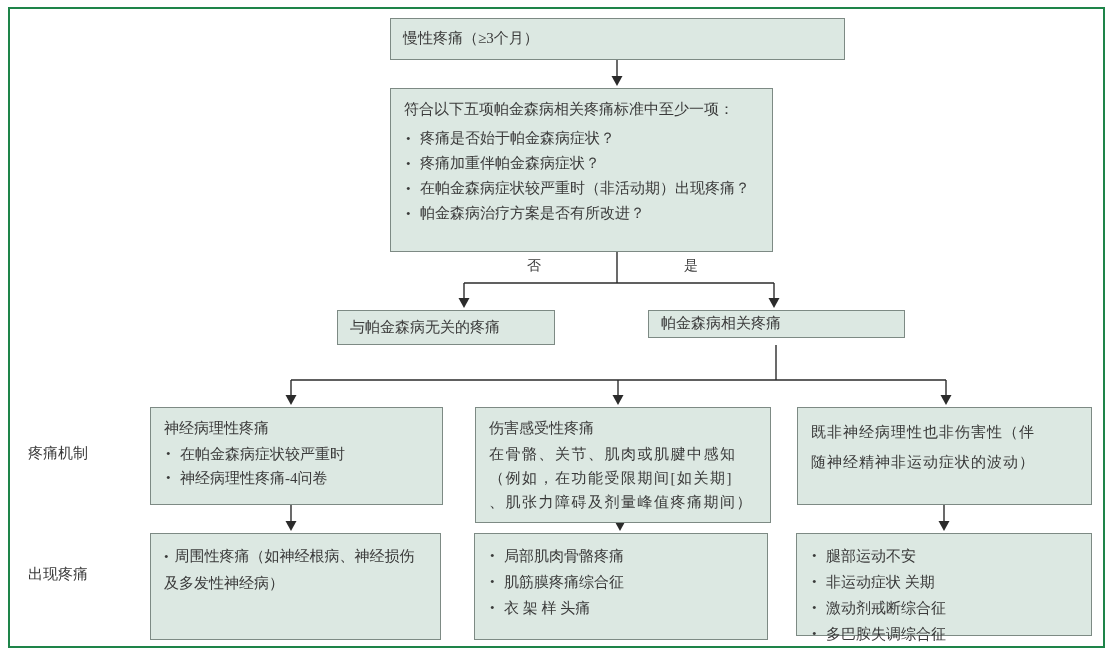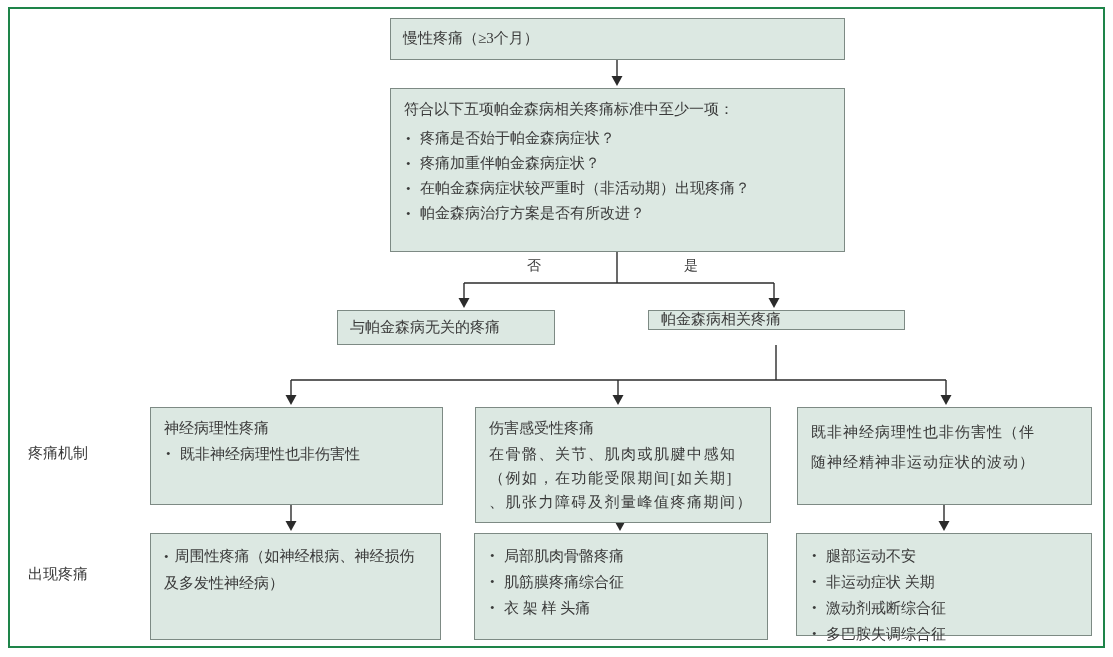--- a/index.html
+++ b/index.html
@@ -75,7 +75,7 @@
     <span>慢性疼痛（≥3个月）</span>
   </div>
 
-  <div class="box multi" style="left:390px;top:88px;width:455px;height:164px;">
+  <div class="box multi" style="left:390px;top:88px;width:383px;height:164px;">
     <div class="title">符合以下五项帕金森病相关疼痛标准中至少一项：</div>
     <ul>
       <li>疼痛是否始于帕金森病症状？</li>

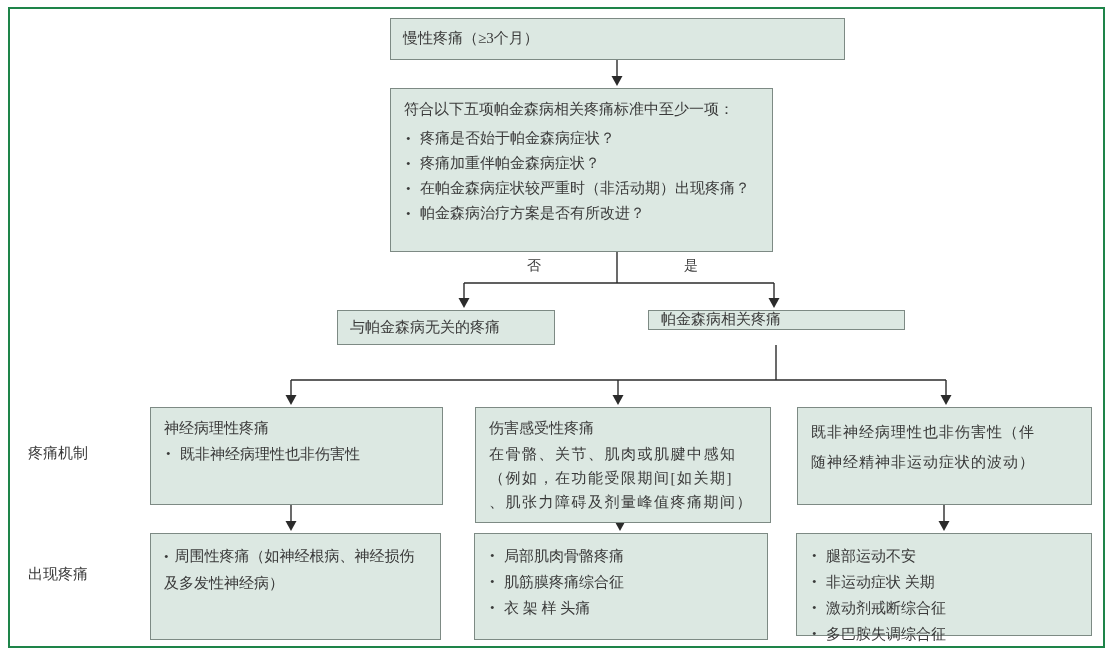--- a/index.html
+++ b/index.html
@@ -91,7 +91,7 @@
   <div class="box single" style="left:337px;top:310px;width:218px;height:35px;">
     <span>与帕金森病无关的疼痛</span>
   </div>
-  <div class="box single" style="left:648px;top:310px;width:257px;height:20px;">
+  <div class="box single" style="left:648px;top:310px;width:257px;height:28px;">
     <span>帕金森病相关疼痛</span>
   </div>
 

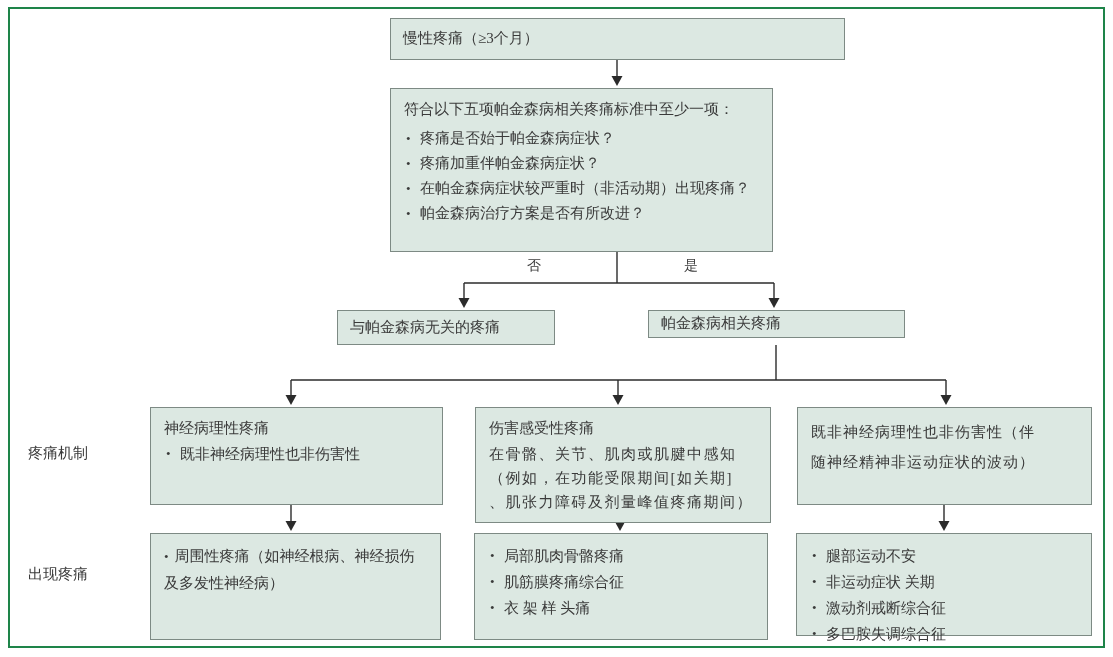--- a/index.html
+++ b/index.html
@@ -101,7 +101,7 @@
   <div class="box multi mech" style="left:150px;top:407px;width:293px;height:98px;">
     <div class="title">神经病理性疼痛</div>
     <ul>
-      <li>既非神经病理性也非伤害性</li>
+      <li>在帕金森病症状较严重时</li>
     </ul>
   </div>
 

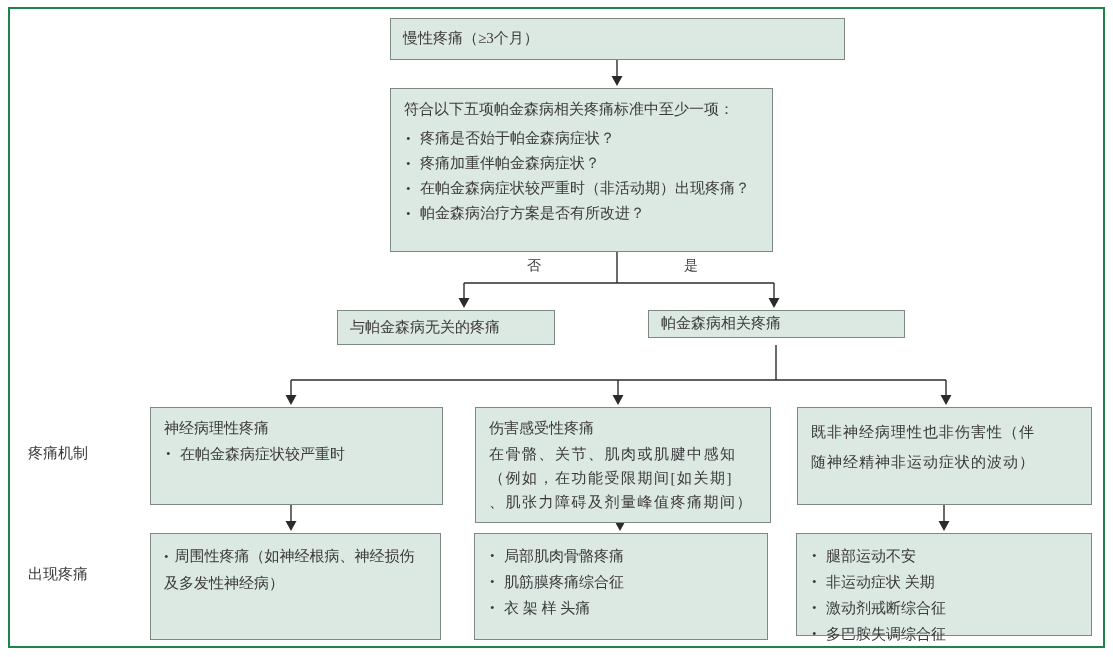--- a/index.html
+++ b/index.html
@@ -102,6 +102,7 @@
     <div class="title">神经病理性疼痛</div>
     <ul>
       <li>在帕金森病症状较严重时</li>
+      <li>神经病理性疼痛-4问卷</li>
     </ul>
   </div>
 

